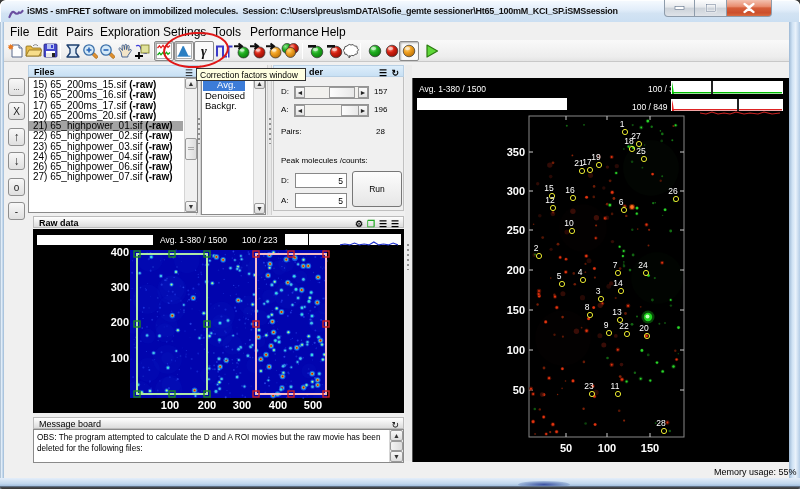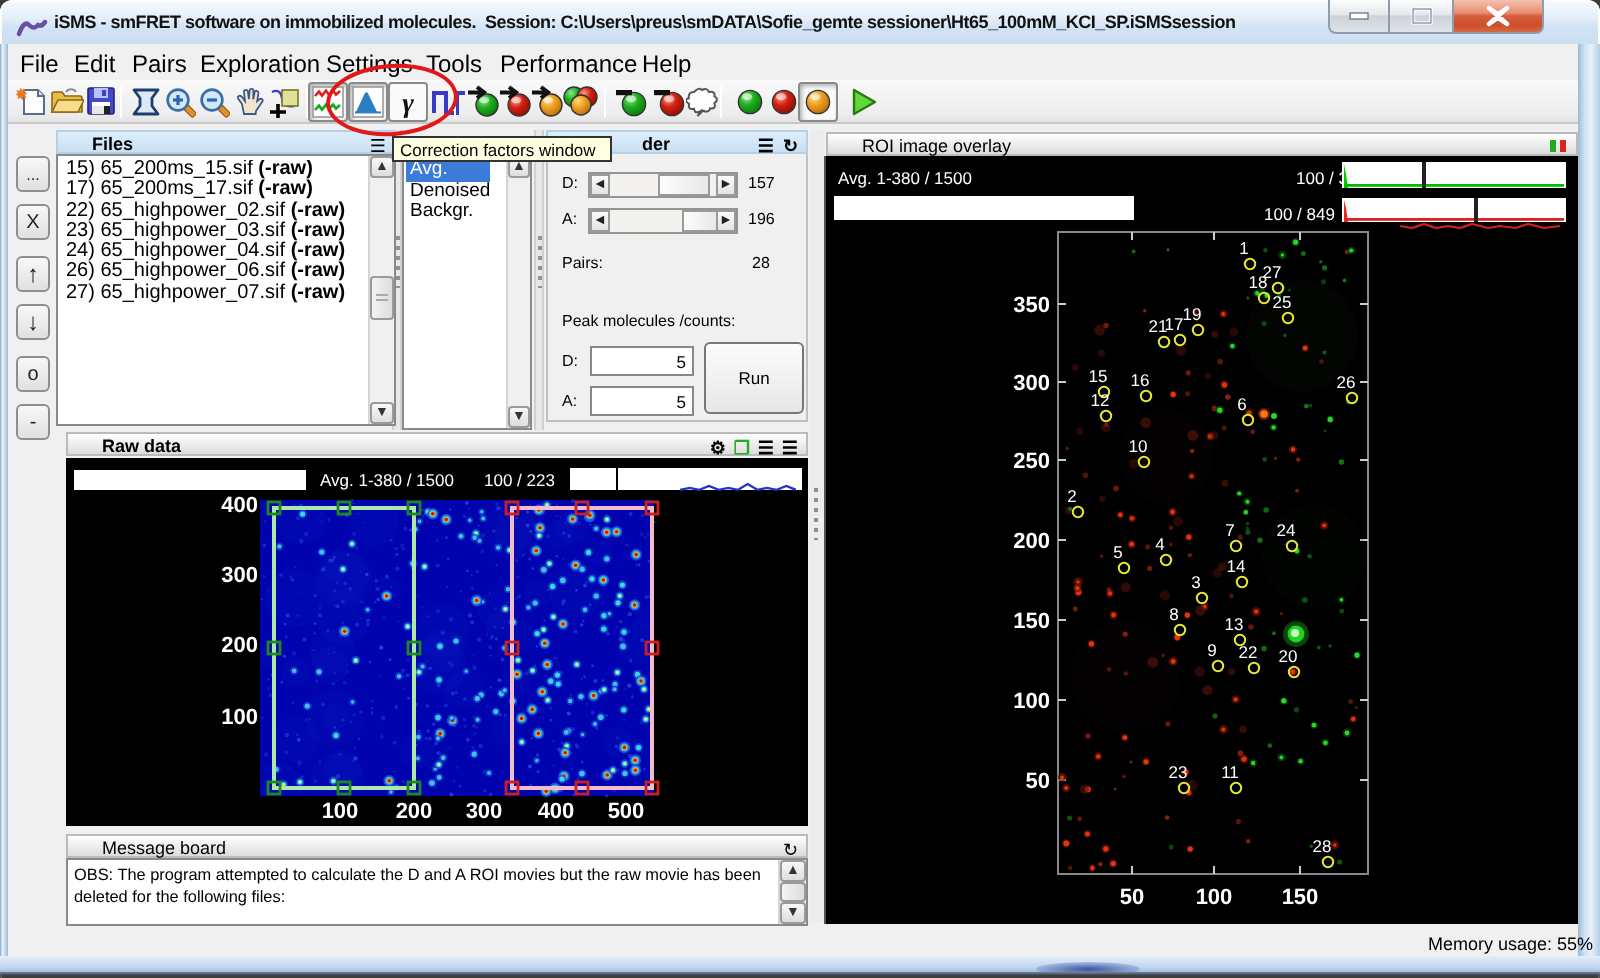--- a/index.html
+++ b/index.html
@@ -31,7 +31,7 @@
 .tbox{position:absolute;top:1px;width:20px;height:20px;border:1px solid #8a8a8a;border-radius:2px;background:#fafafa;box-shadow:inset 1px 1px 2px rgba(0,0,0,.25)}
 .tbox svg,.tbox span{position:absolute;left:1px;top:1px}
 
-.phead{position:absolute;height:12px;font-size:9px;font-weight:bold;color:#000;padding:0 0 0 17px;line-height:12px}
+.phead{position:absolute;height:12px;font-size:9px;font-weight:bold;color:#000;padding:0 0 0 5px;line-height:12px}
 .bluehead{background:linear-gradient(#ddeefb,#c8e0f4);border:1px solid #b7cfe4}
 .grayhead{background:linear-gradient(#ffffff,#dcdcdc);border:1px solid #bbb}
 .lbox{position:absolute;background:#fff;border:1px solid #8a8a8a}

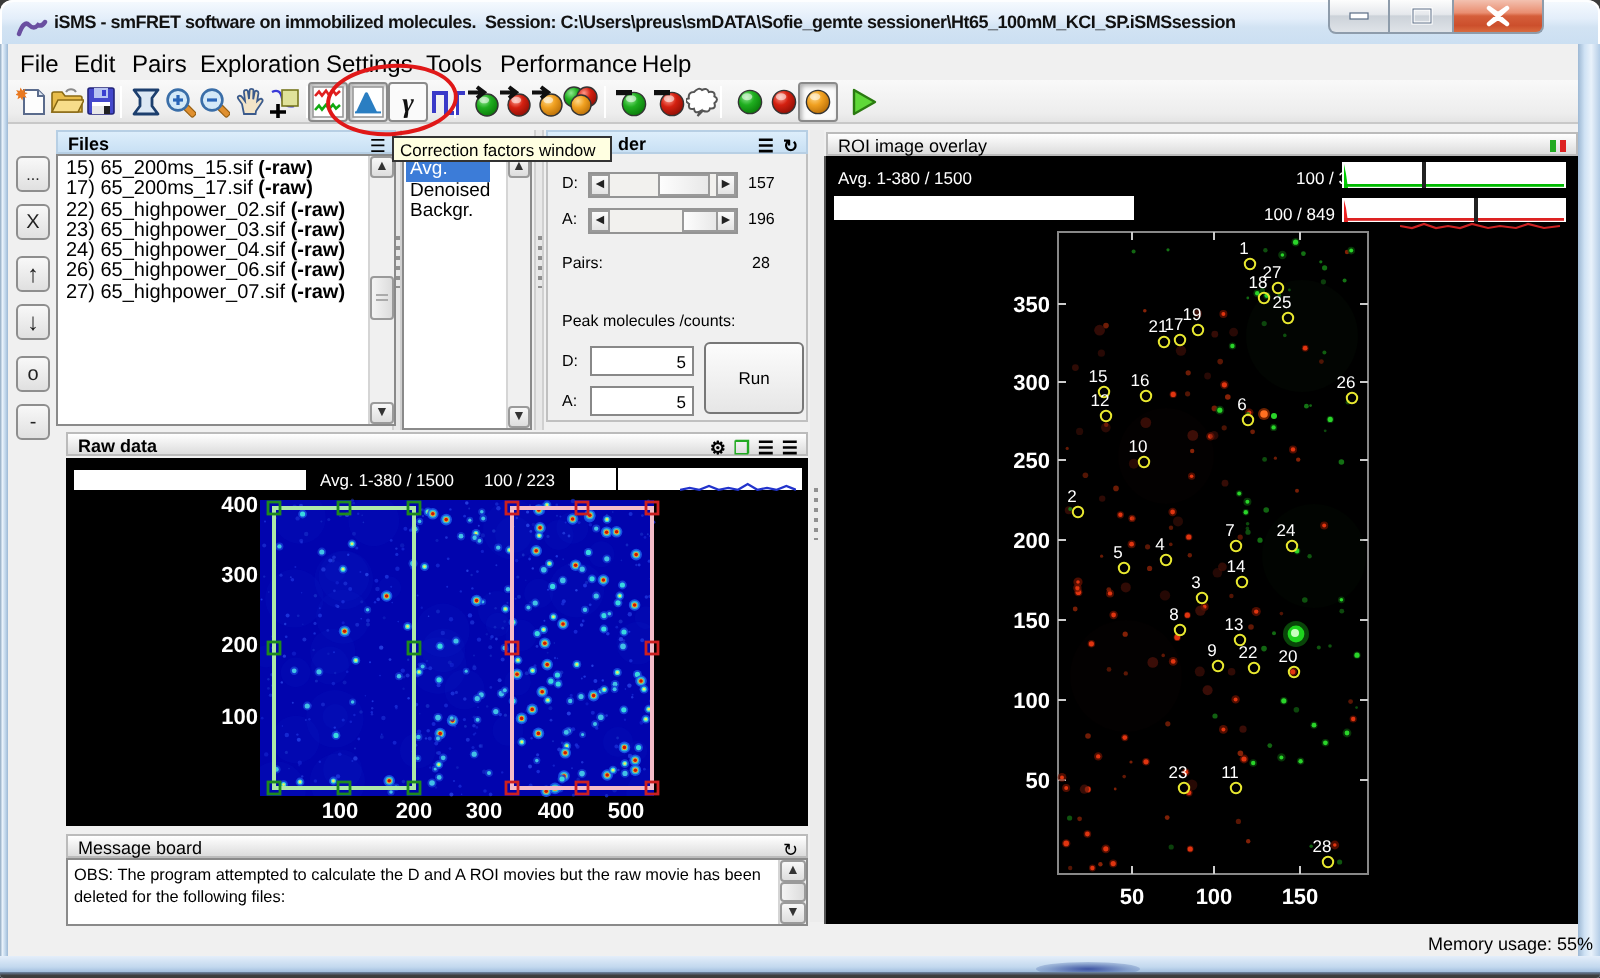--- a/index.html
+++ b/index.html
@@ -1280,7 +1280,6 @@
     </div>
   </div>
 
-  <div class="phead grayhead abs" style="left:413px;top:66px;width:376px;font-weight:normal">ROI image overlay<span style="position:absolute;right:5px;top:3px;width:3px;height:6px;background:#d22"></span><span style="position:absolute;right:10px;top:3px;width:3px;height:6px;background:#2a2"></span></div>
   <div class="abs" style="left:413px;top:78px;width:376px;height:384px;background:#000;box-shadow:-1px 0 0 #555">
     <div class="wt" style="left:6px;top:6px">Avg. 1-380 / 1500</div>
     <div class="wt" style="left:235px;top:6px">100 / 380</div>

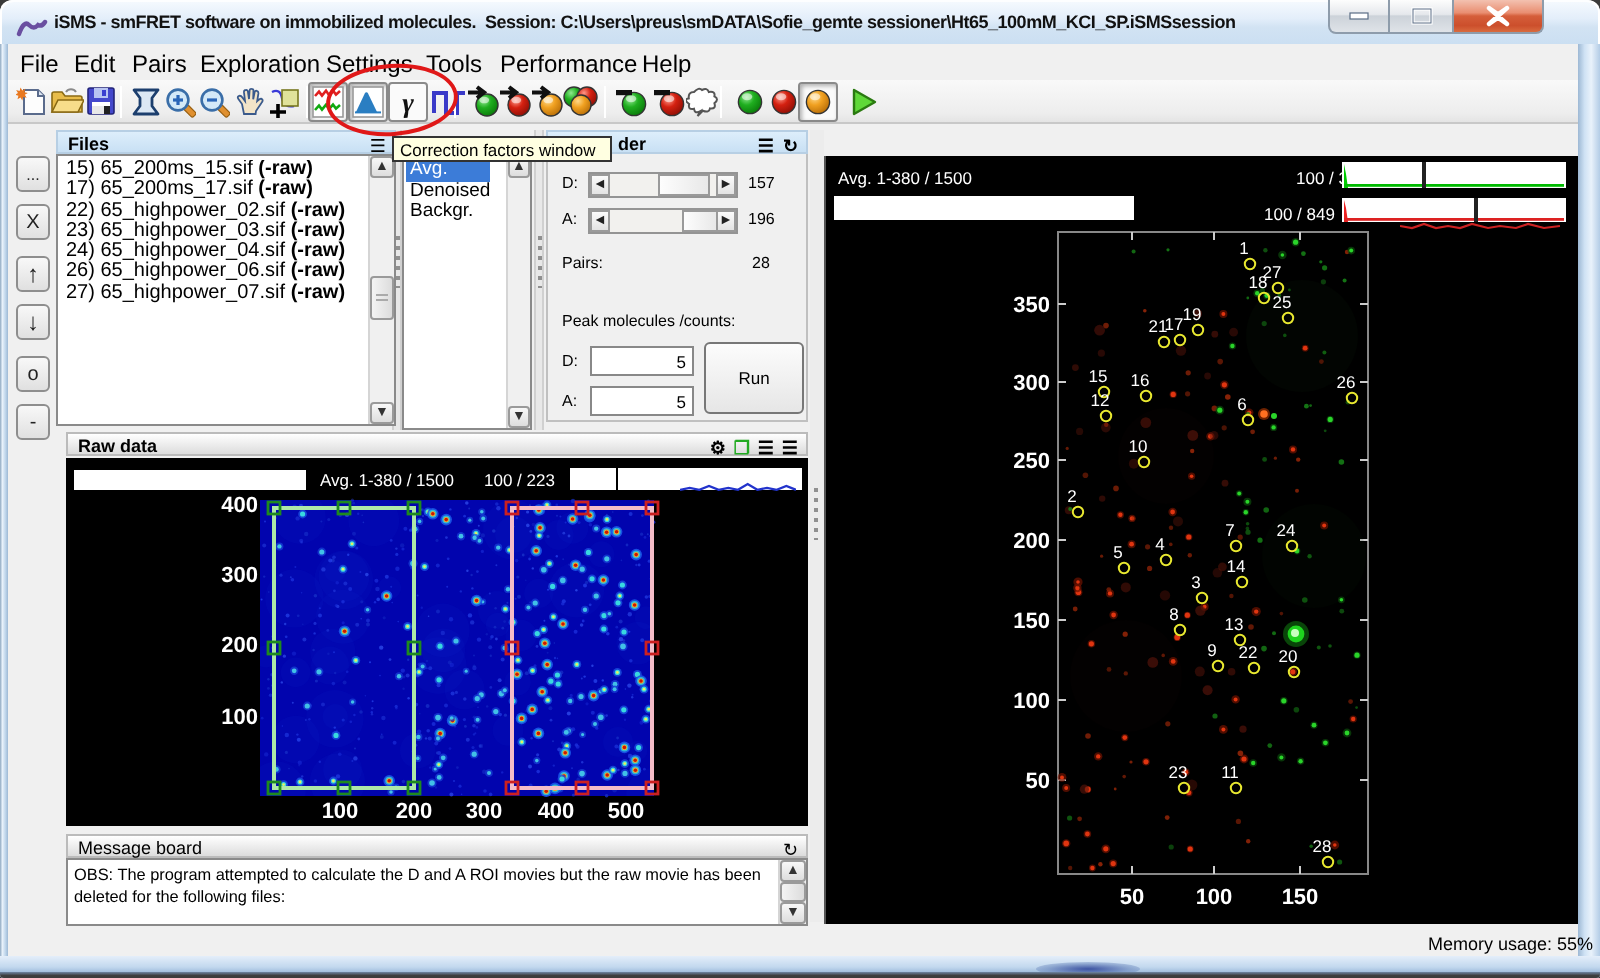--- a/index.html
+++ b/index.html
@@ -278,7 +278,7 @@
 
   <div class="lbox abs" style="left:201px;top:77px;width:65px;height:138px">
     <div style="position:absolute;left:1px;top:2px;font-size:9.5px;line-height:10.5px">
-      <div style="background:#3c7cd8;color:#fff;padding-left:2px">Avg.</div>
+      <div style="background:#3c7cd8;color:#fff;padding-left:14px">Avg.</div>
       <div style="padding-left:2px">Denoised</div>
       <div style="padding-left:2px">Backgr.</div>
     </div>

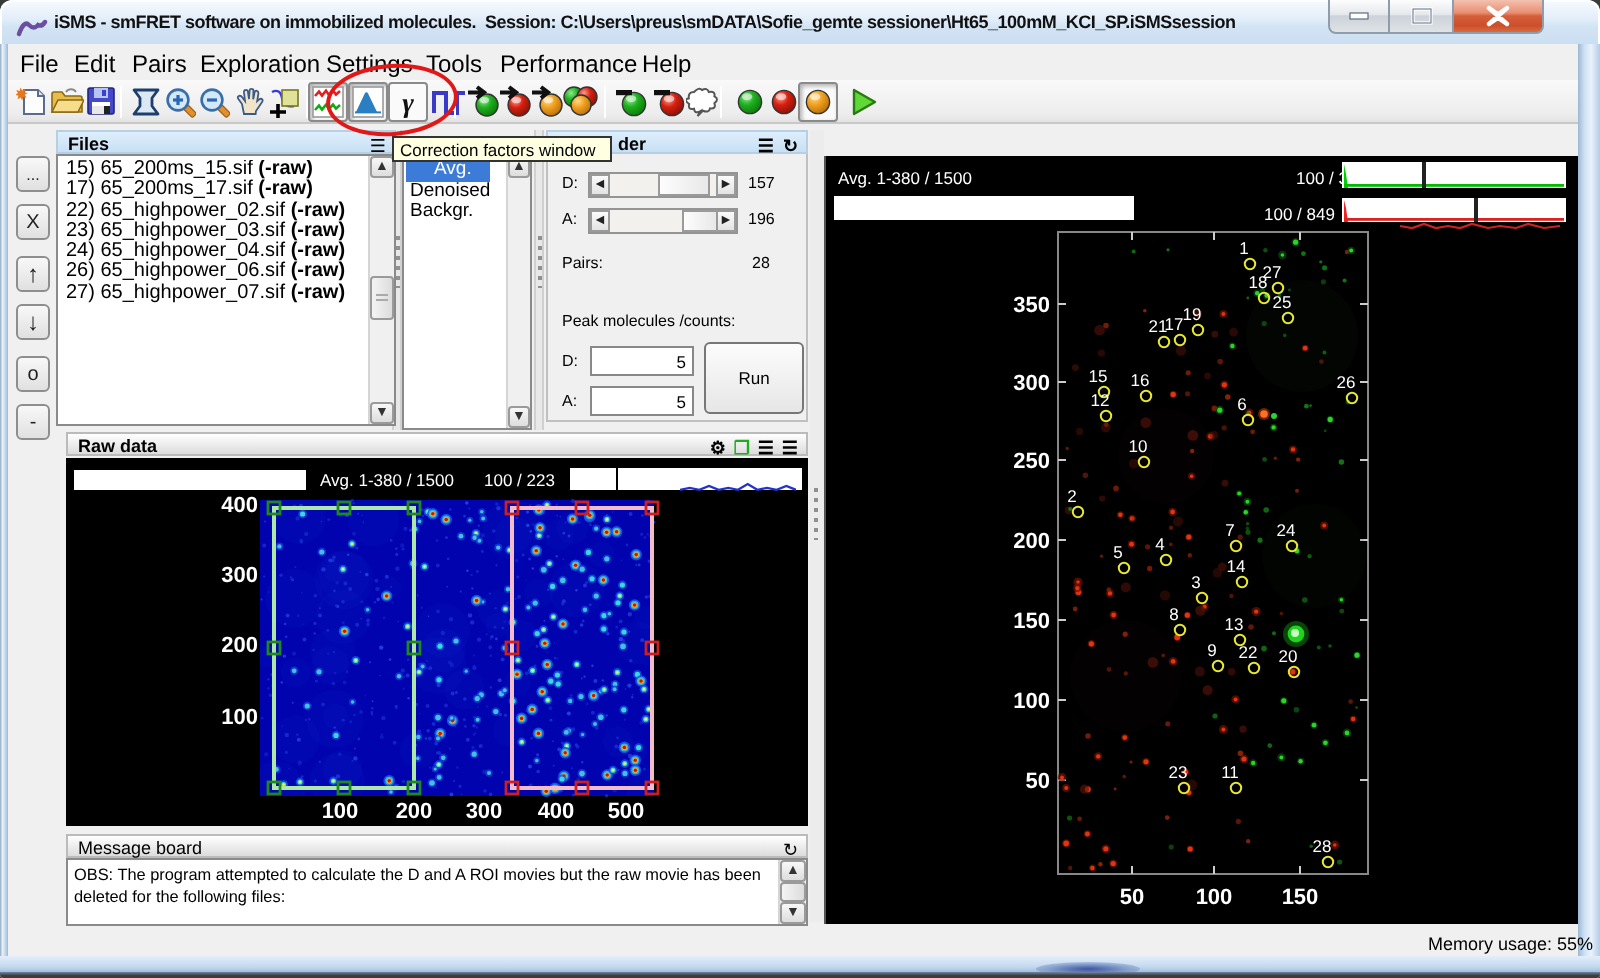--- a/index.html
+++ b/index.html
@@ -260,6 +260,7 @@
   <div class="lbox abs" style="left:28px;top:77px;width:170px;height:136px">
     <div style="position:absolute;left:0;top:2px;right:14px;overflow:hidden;height:131px">
         <div class="frow">15) 65_200ms_15.sif <b>(-raw)</b></div>
+<div class="frow">16) 65_200ms_16.sif <b>(-raw)</b></div>
 <div class="frow">17) 65_200ms_17.sif <b>(-raw)</b></div>
 <div class="frow">22) 65_highpower_02.sif <b>(-raw)</b></div>
 <div class="frow">23) 65_highpower_03.sif <b>(-raw)</b></div>

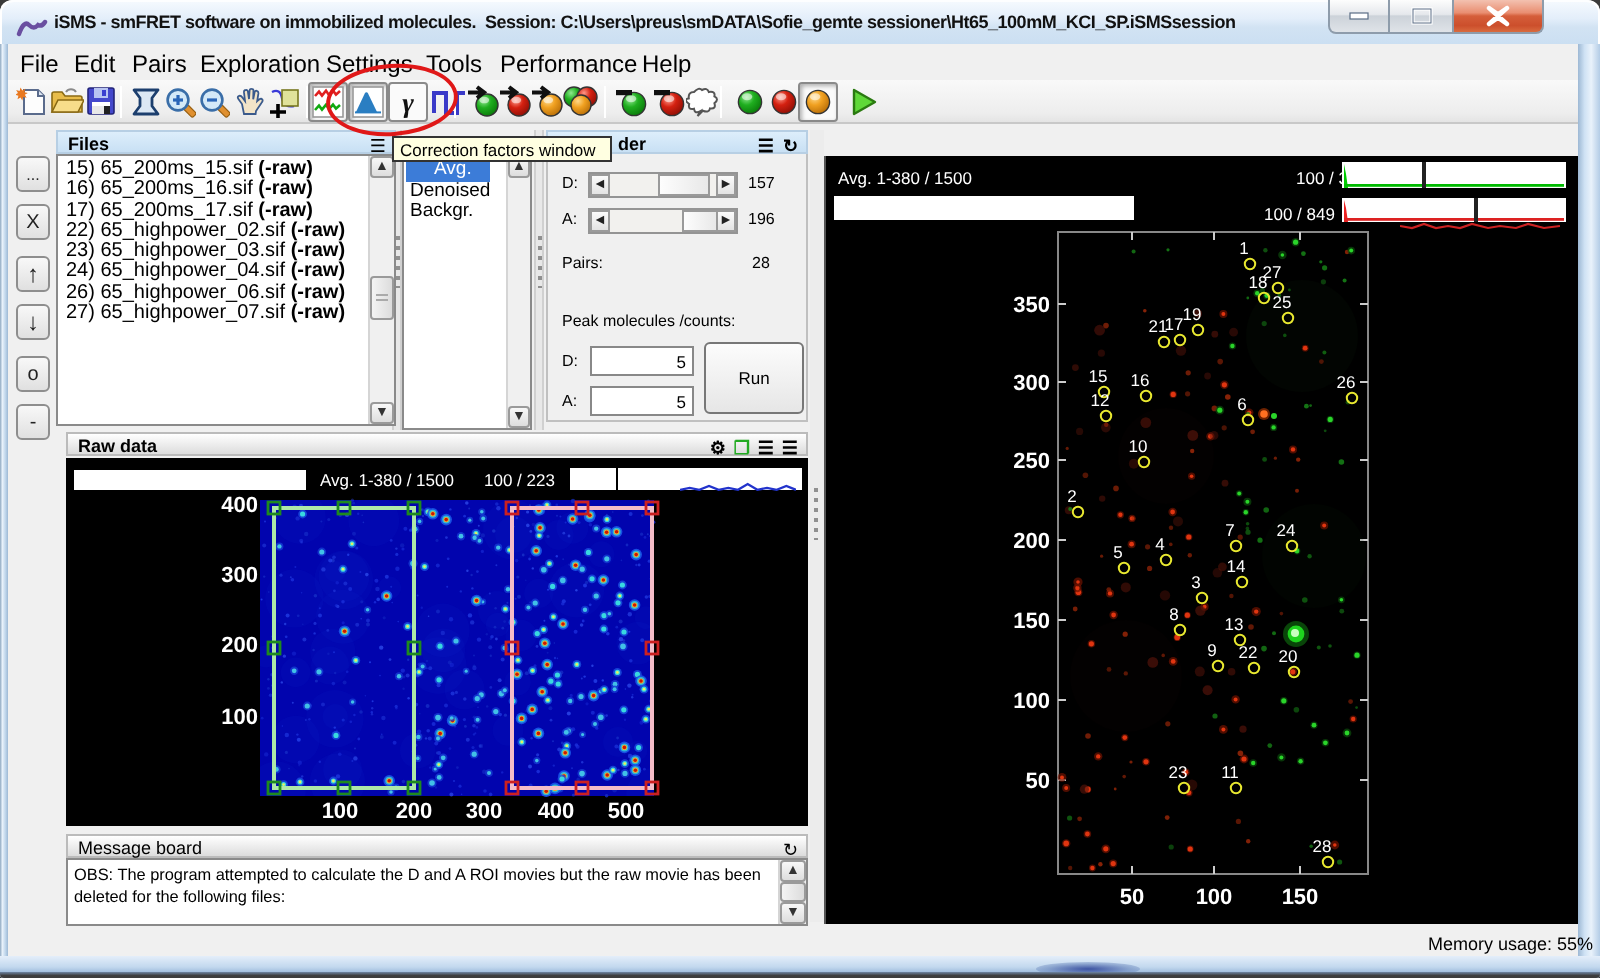--- a/index.html
+++ b/index.html
@@ -262,6 +262,7 @@
         <div class="frow">15) 65_200ms_15.sif <b>(-raw)</b></div>
 <div class="frow">16) 65_200ms_16.sif <b>(-raw)</b></div>
 <div class="frow">17) 65_200ms_17.sif <b>(-raw)</b></div>
+<div class="frow">20) 65_200ms_20.sif <b>(-raw)</b></div>
 <div class="frow">22) 65_highpower_02.sif <b>(-raw)</b></div>
 <div class="frow">23) 65_highpower_03.sif <b>(-raw)</b></div>
 <div class="frow">24) 65_highpower_04.sif <b>(-raw)</b></div>

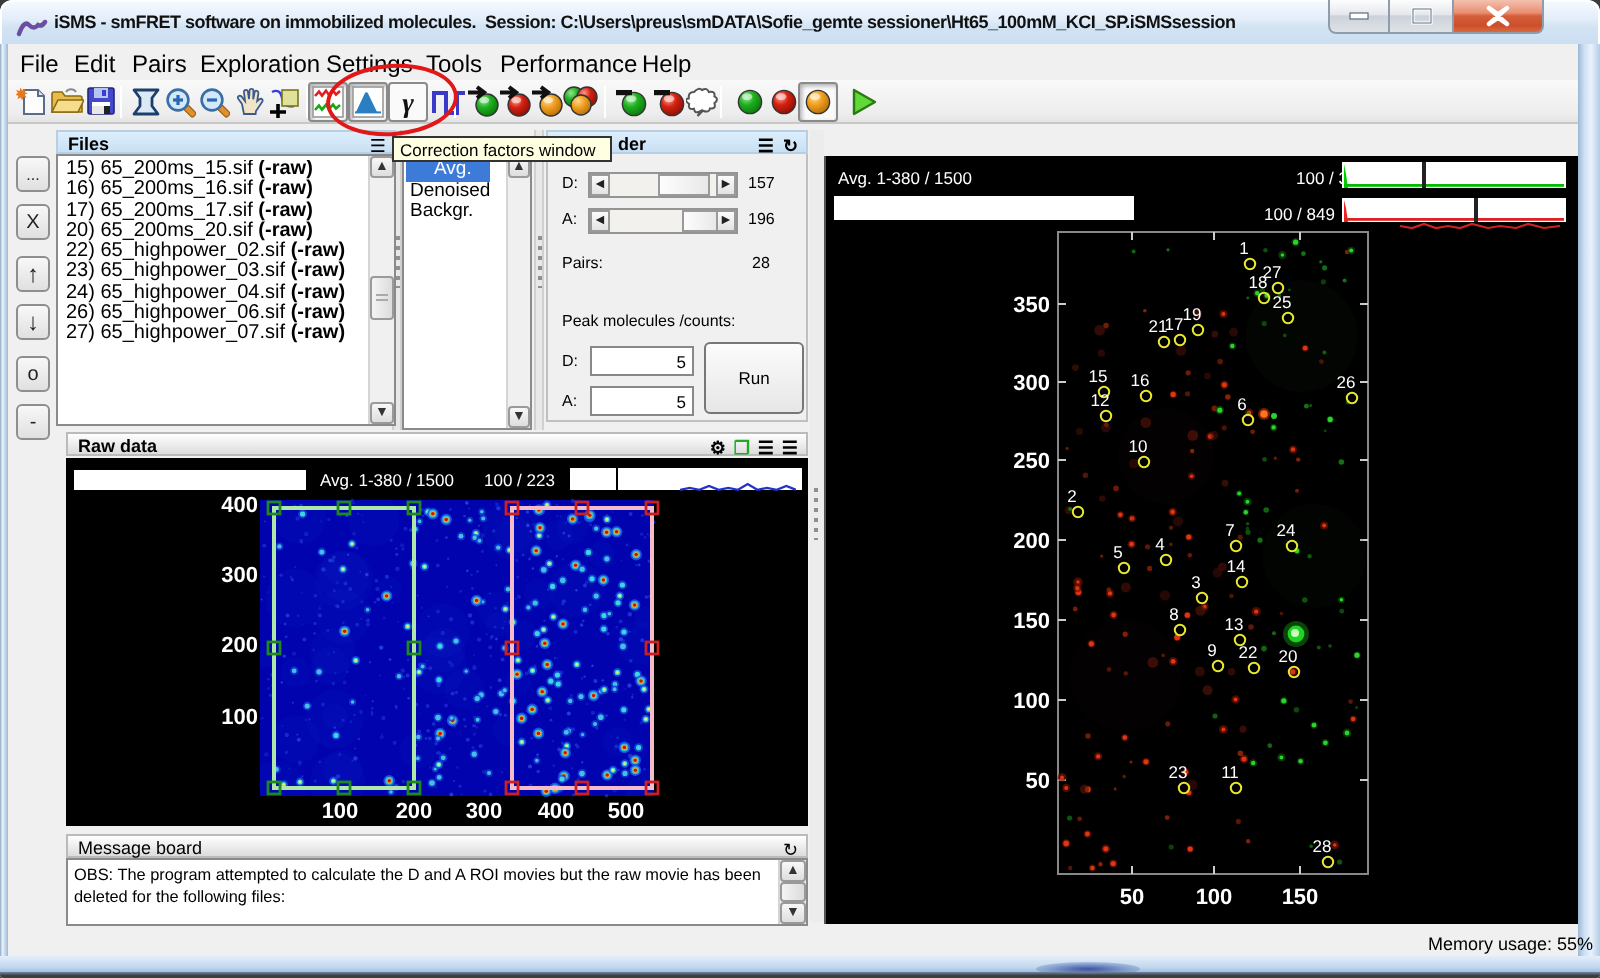--- a/index.html
+++ b/index.html
@@ -263,6 +263,7 @@
 <div class="frow">16) 65_200ms_16.sif <b>(-raw)</b></div>
 <div class="frow">17) 65_200ms_17.sif <b>(-raw)</b></div>
 <div class="frow">20) 65_200ms_20.sif <b>(-raw)</b></div>
+<div class="frow sel">21) 65_highpower_01.sif <b>(-raw)</b></div>
 <div class="frow">22) 65_highpower_02.sif <b>(-raw)</b></div>
 <div class="frow">23) 65_highpower_03.sif <b>(-raw)</b></div>
 <div class="frow">24) 65_highpower_04.sif <b>(-raw)</b></div>

